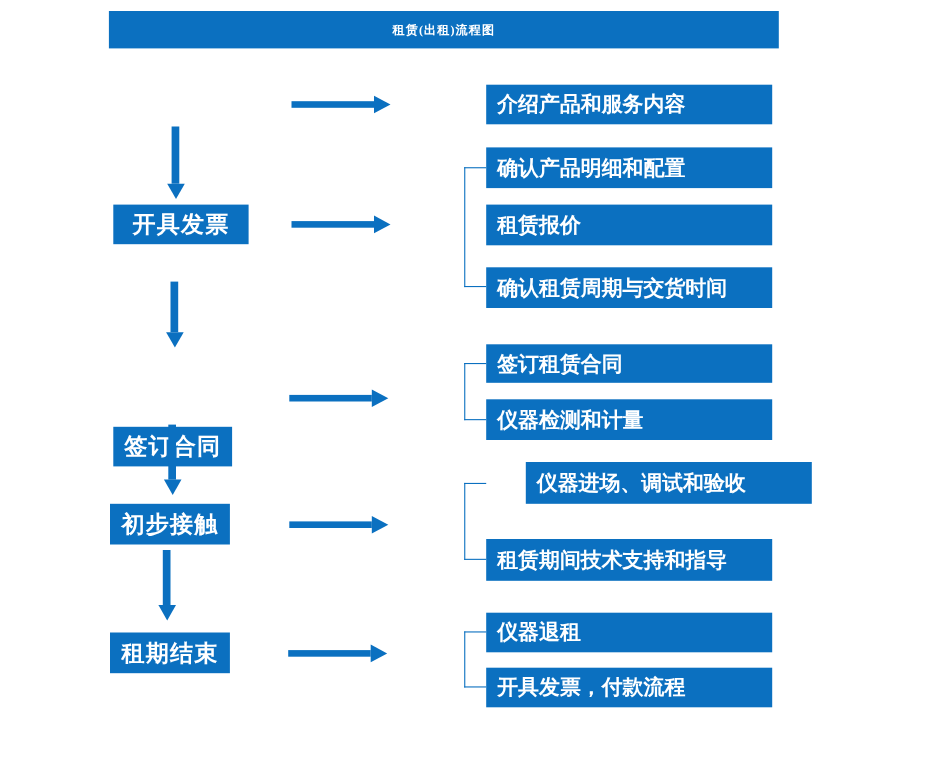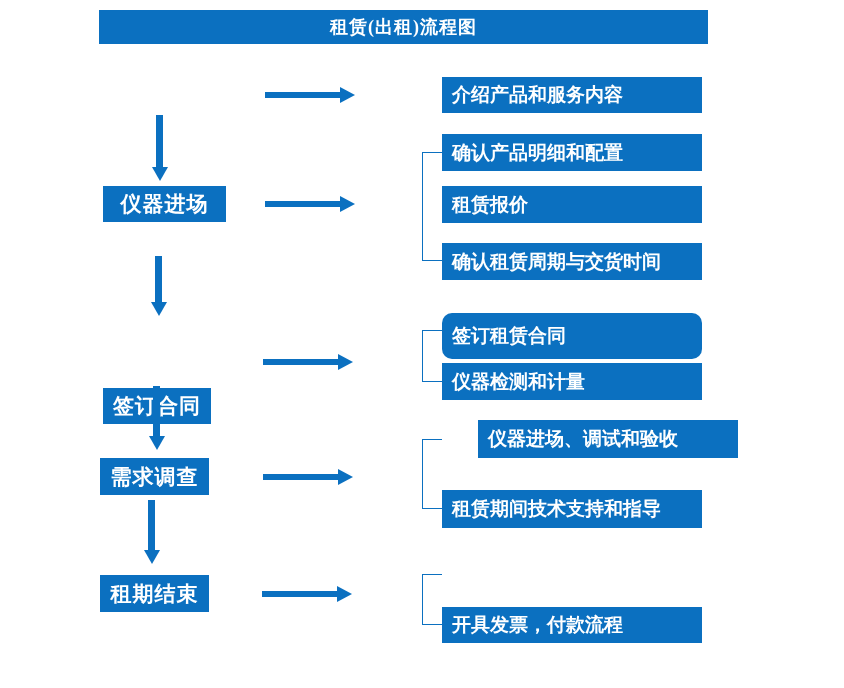--- a/index.html
+++ b/index.html
@@ -19,7 +19,7 @@
   .title-bar{
     position:absolute;left:99px;top:10px;width:609px;height:34px;
     background:var(--primary);color:var(--box-text);
-    font-size:18px;font-weight:bold;letter-spacing:1px;
+    font-size:11px;font-weight:bold;letter-spacing:1px;
     display:flex;align-items:center;justify-content:center;
     white-space:nowrap;
   }

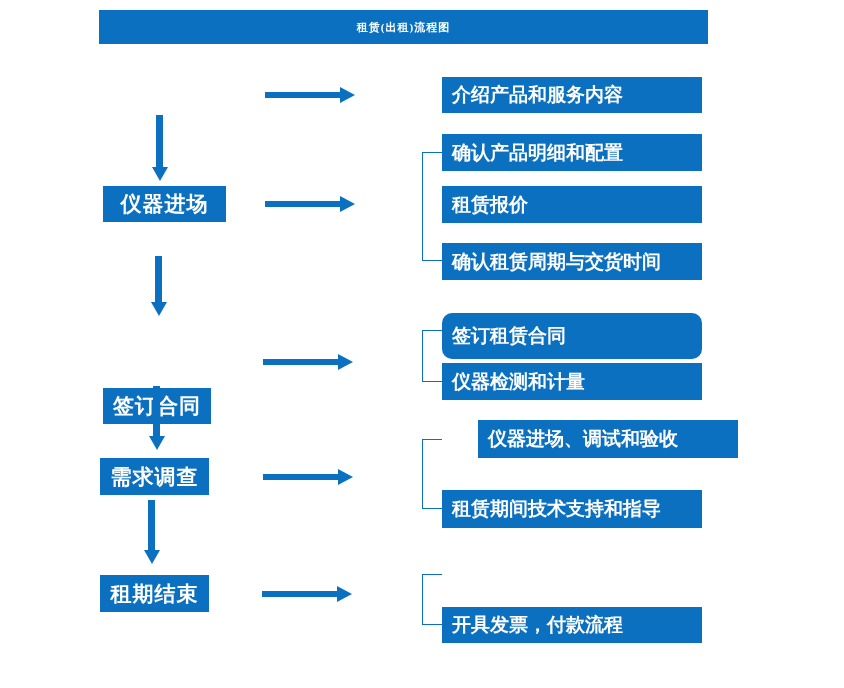--- a/index.html
+++ b/index.html
@@ -69,7 +69,7 @@
 
   <div class="title-bar">租赁(出租)流程图</div>
 
-  <div class="step-box" style="left:103px;top:186px;width:123px;height:36px;">仪器进场</div>
+  <div class="step-box" style="left:103px;top:186px;width:123px;height:36px;">开具发票</div>
   <div class="step-box" style="left:103px;top:344px;width:108px;height:36px;margin-top:44px;">签订合同</div>
   <div class="step-box" style="left:100px;top:458px;width:109px;height:37px;">需求调查</div>
   <div class="step-box" style="left:100px;top:575px;width:109px;height:37px;">租期结束</div>

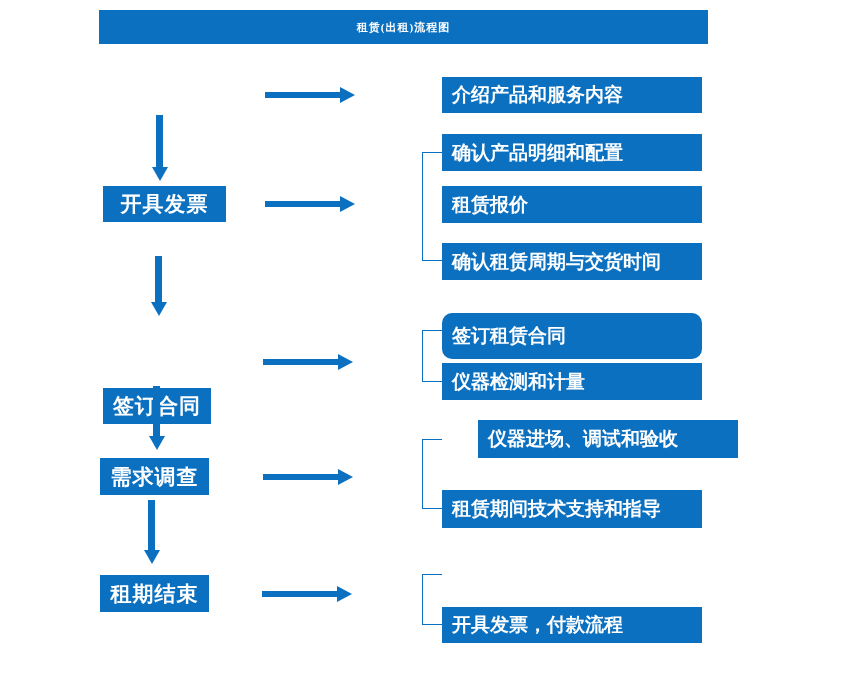--- a/index.html
+++ b/index.html
@@ -123,7 +123,7 @@
   <div class="detail-box" style="top:243px;height:37px;">确认租赁周期与交货时间</div>
   <div class="detail-box" style="top:186px;height:37px;">租赁报价</div>
 
-  <div class="detail-box" style="top:313px;height:46px;border-radius:10px;">签订租赁合同</div>
+  <div class="detail-box" style="top:313px;height:35px;">签订租赁合同</div>
   <div class="detail-box" style="top:363px;height:37px;">仪器检测和计量</div>
 
   <div class="detail-box" style="top:420px;height:38px;margin-left:36px;">仪器进场、调试和验收</div>

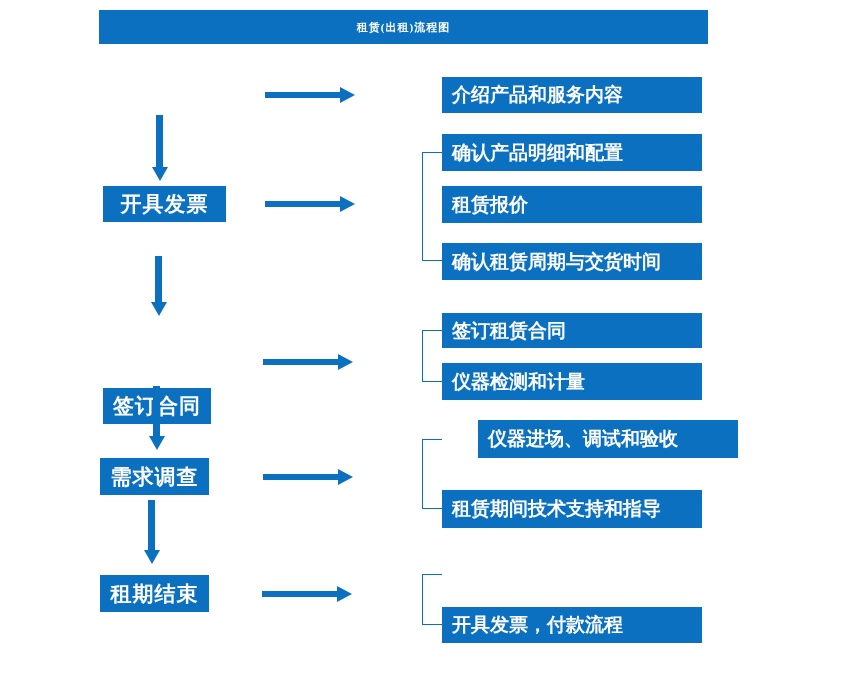--- a/index.html
+++ b/index.html
@@ -71,7 +71,7 @@
 
   <div class="step-box" style="left:103px;top:186px;width:123px;height:36px;">开具发票</div>
   <div class="step-box" style="left:103px;top:344px;width:108px;height:36px;margin-top:44px;">签订合同</div>
-  <div class="step-box" style="left:100px;top:458px;width:109px;height:37px;">需求调查</div>
+  <div class="step-box" style="left:100px;top:458px;width:109px;height:37px;">初步接触</div>
   <div class="step-box" style="left:100px;top:575px;width:109px;height:37px;">租期结束</div>
 
   <div class="varrow" style="left:151px;top:115px;height:66px;">

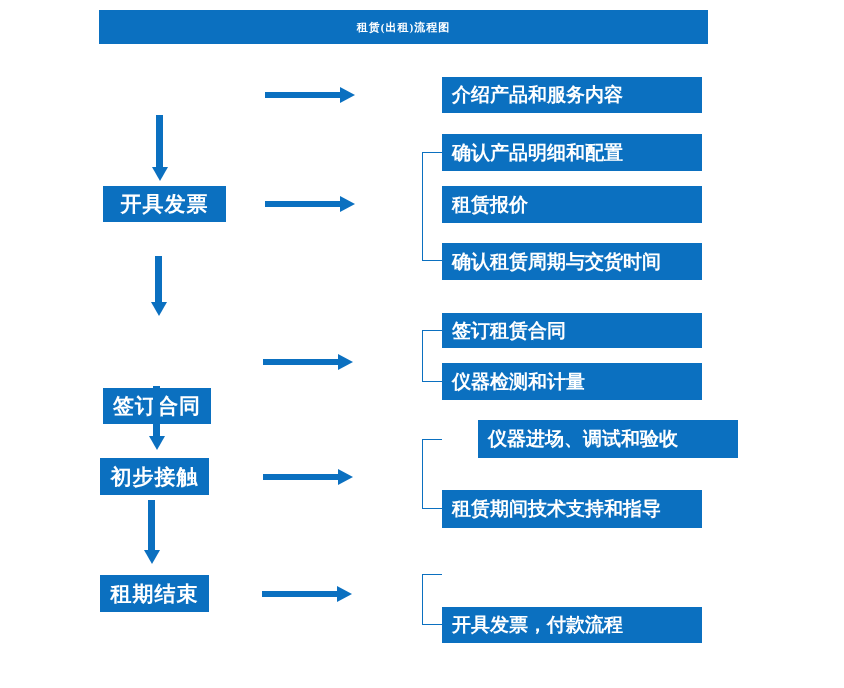--- a/index.html
+++ b/index.html
@@ -129,6 +129,7 @@
   <div class="detail-box" style="top:420px;height:38px;margin-left:36px;">仪器进场、调试和验收</div>
   <div class="detail-box" style="top:490px;height:38px;">租赁期间技术支持和指导</div>
 
+  <div class="detail-box" style="top:557px;height:36px;">仪器退租</div>
   <div class="detail-box" style="top:607px;height:36px;">开具发票，付款流程</div>
 
 </div>

